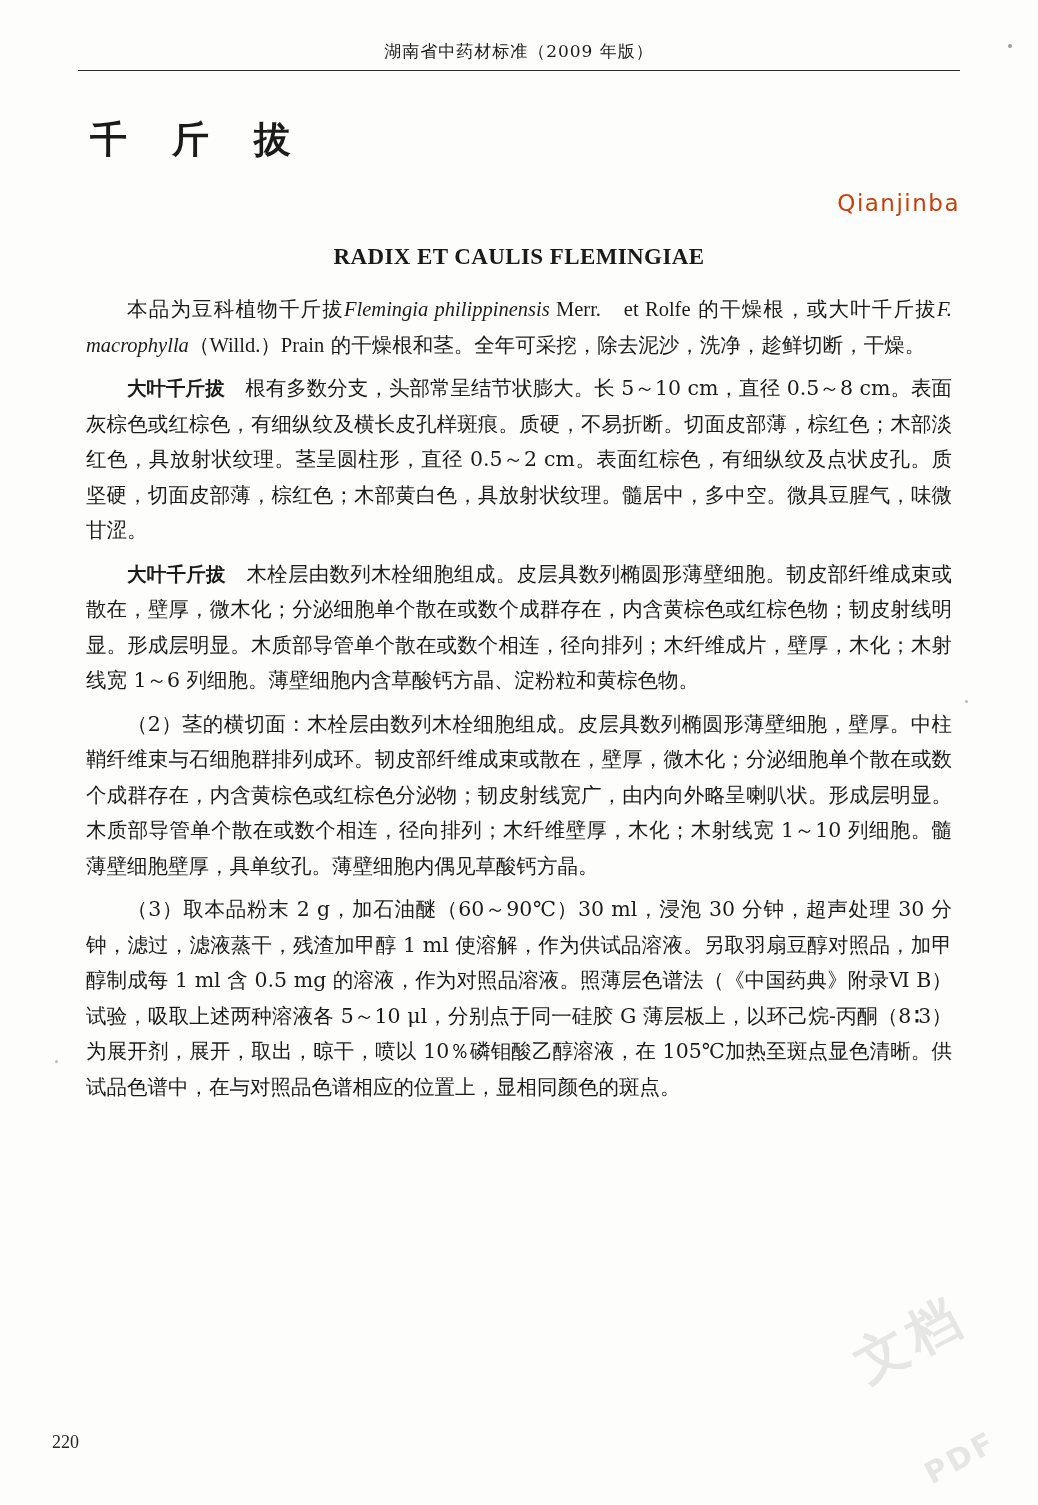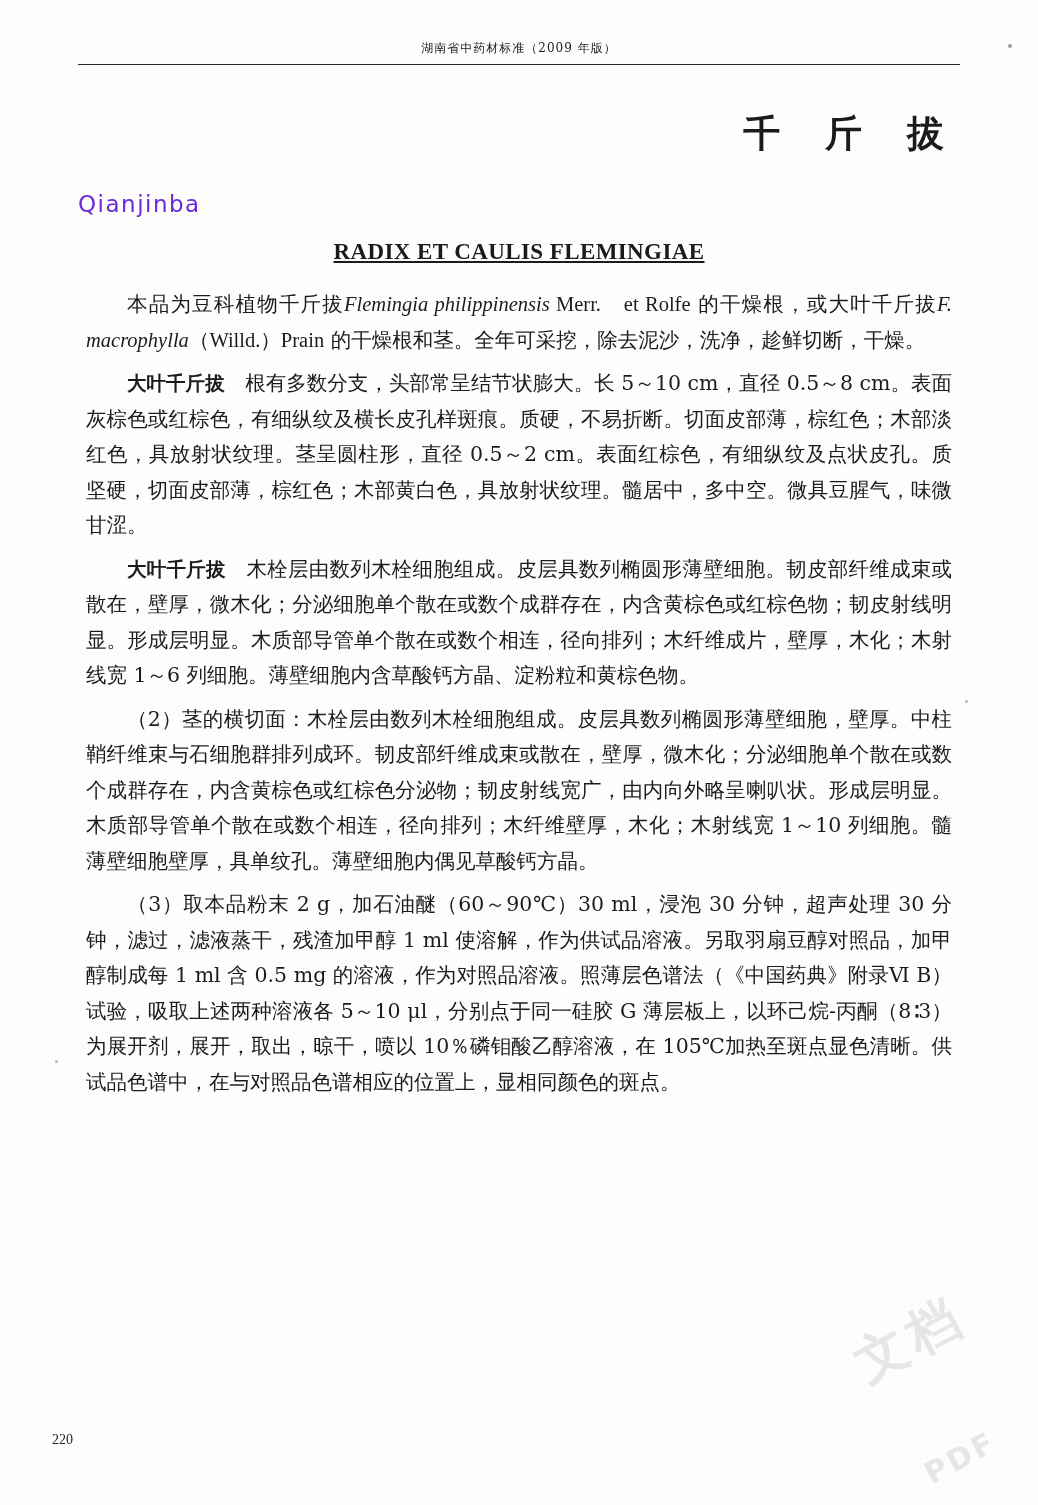--- a/index.html
+++ b/index.html
@@ -28,7 +28,7 @@
   }
   .running-head {
     text-align: center;
-    font-size: 12px;
+    font-size: 17px;
     letter-spacing: 1px;
     color: #1b1b1b;
     font-family: "DejaVu Serif", "Liberation Serif", serif;

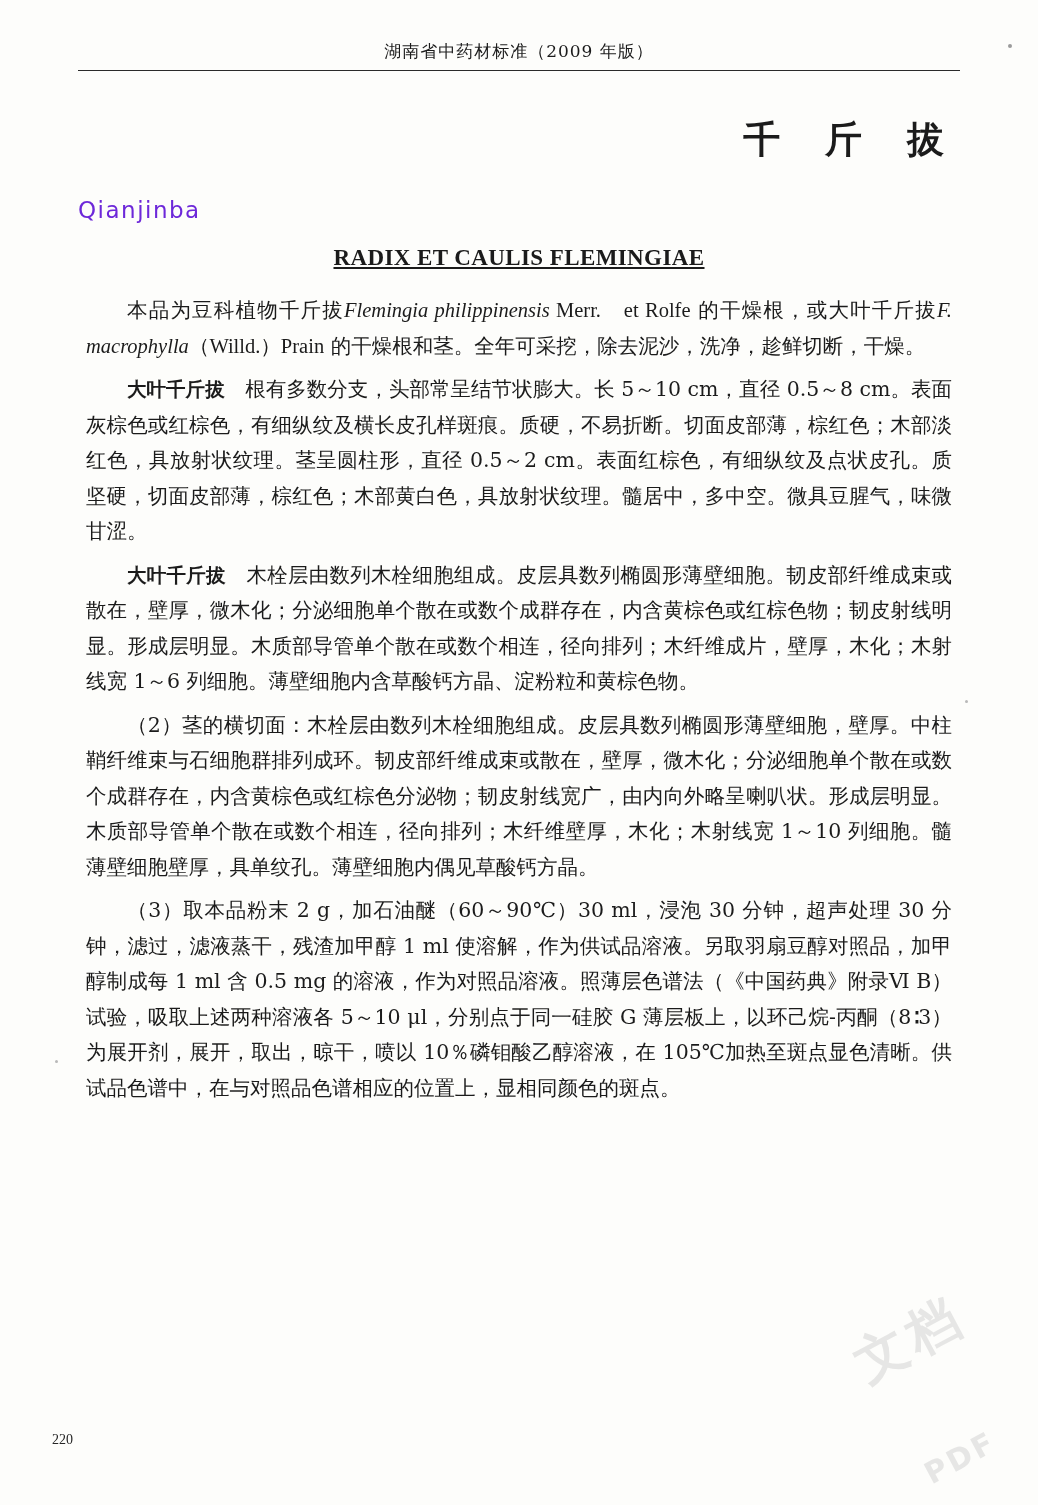--- a/index.html
+++ b/index.html
@@ -40,7 +40,7 @@
     margin-bottom: 44px;
   }
   h1.title {
-    text-align: right;
+    text-align: left;
     font-size: 37px;
     font-weight: bold;
     letter-spacing: 16px;

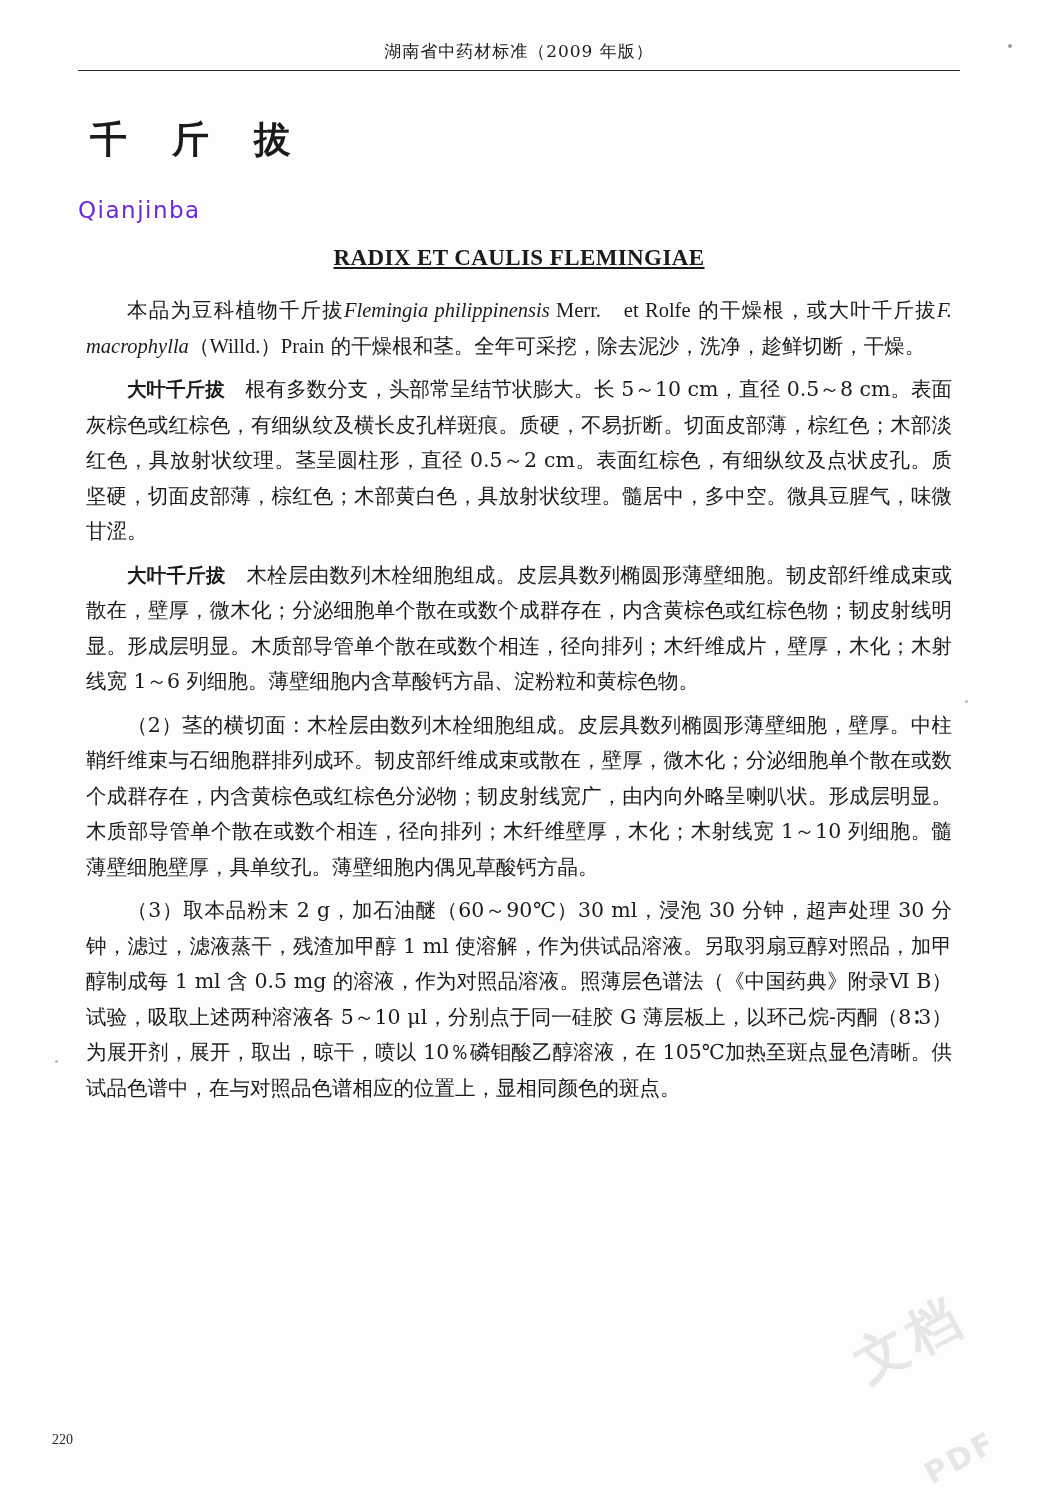--- a/index.html
+++ b/index.html
@@ -48,12 +48,12 @@
     font-family: "DejaVu Sans", "Liberation Sans", sans-serif;
   }
   .pinyin {
-    text-align: left;
+    text-align: right;
     font-size: 23px;
-    margin-top: 32px;
+    margin-top: 25px;
     letter-spacing: 1.5px;
     font-family: "DejaVu Sans", "Liberation Sans", sans-serif;
-    color: #6d28d9;
+    color: #c2410c;
   }
   .latin {
     text-align: center;

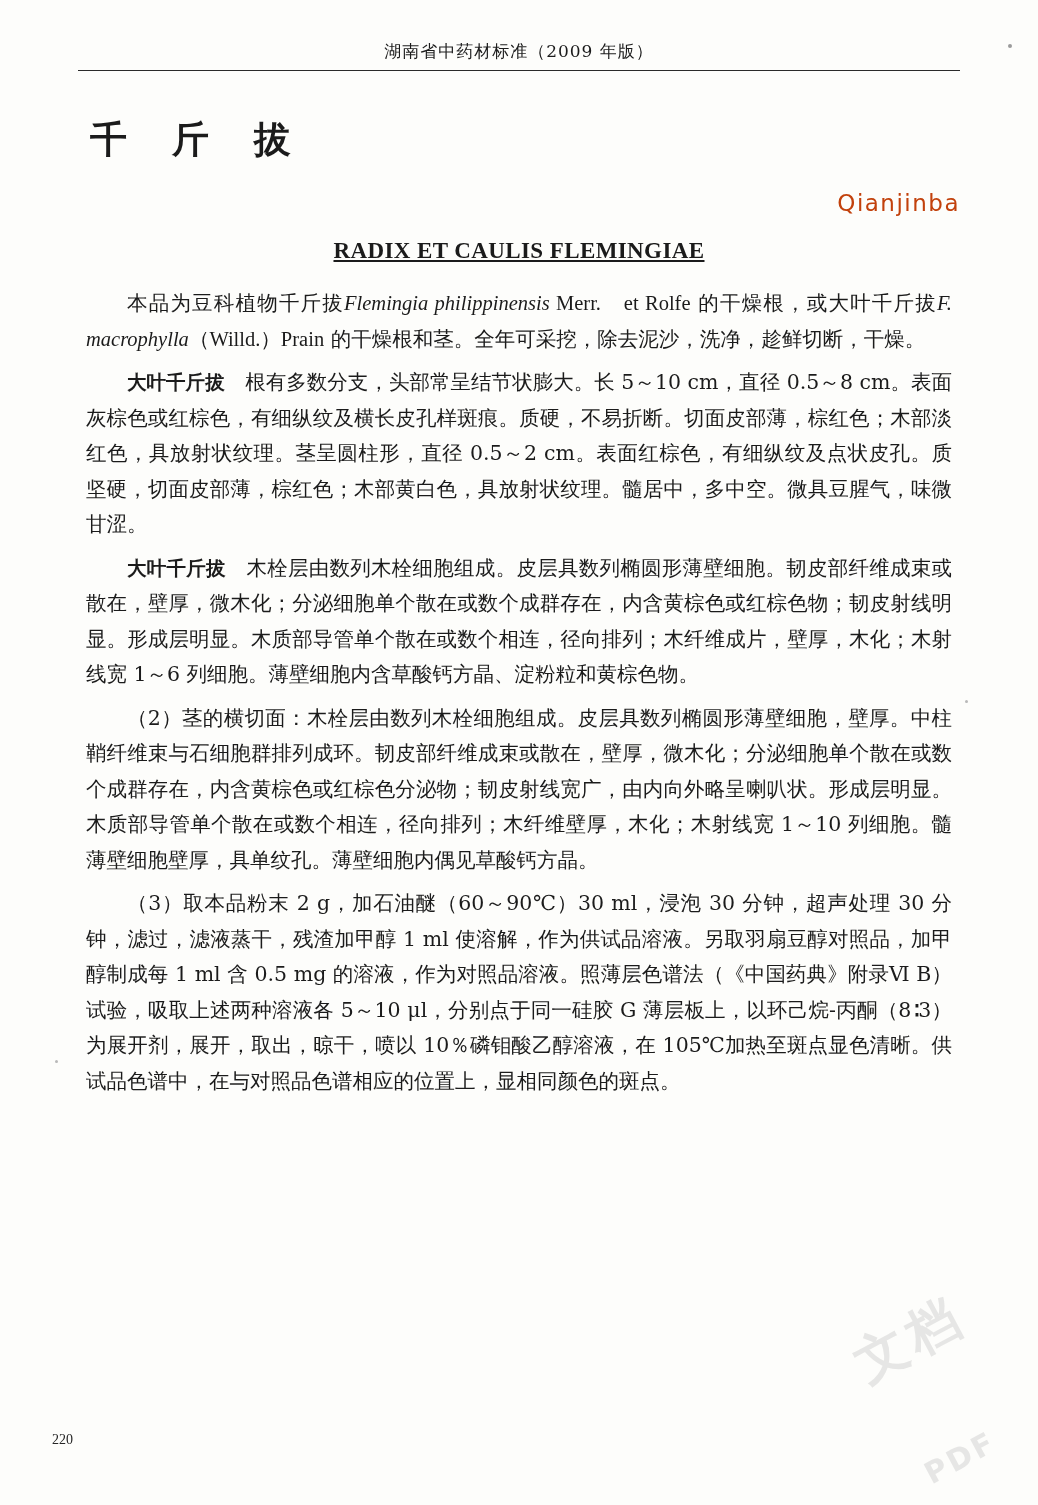--- a/index.html
+++ b/index.html
@@ -59,10 +59,9 @@
     text-align: center;
     font-size: 23px;
     font-weight: bold;
-    margin-top: 22px;
+    margin-top: 28px;
     letter-spacing: 0.4px;
     font-family: "Liberation Serif", "DejaVu Serif", serif;
-    text-decoration: underline;
   }
   .body-text {
     margin-top: 22px;

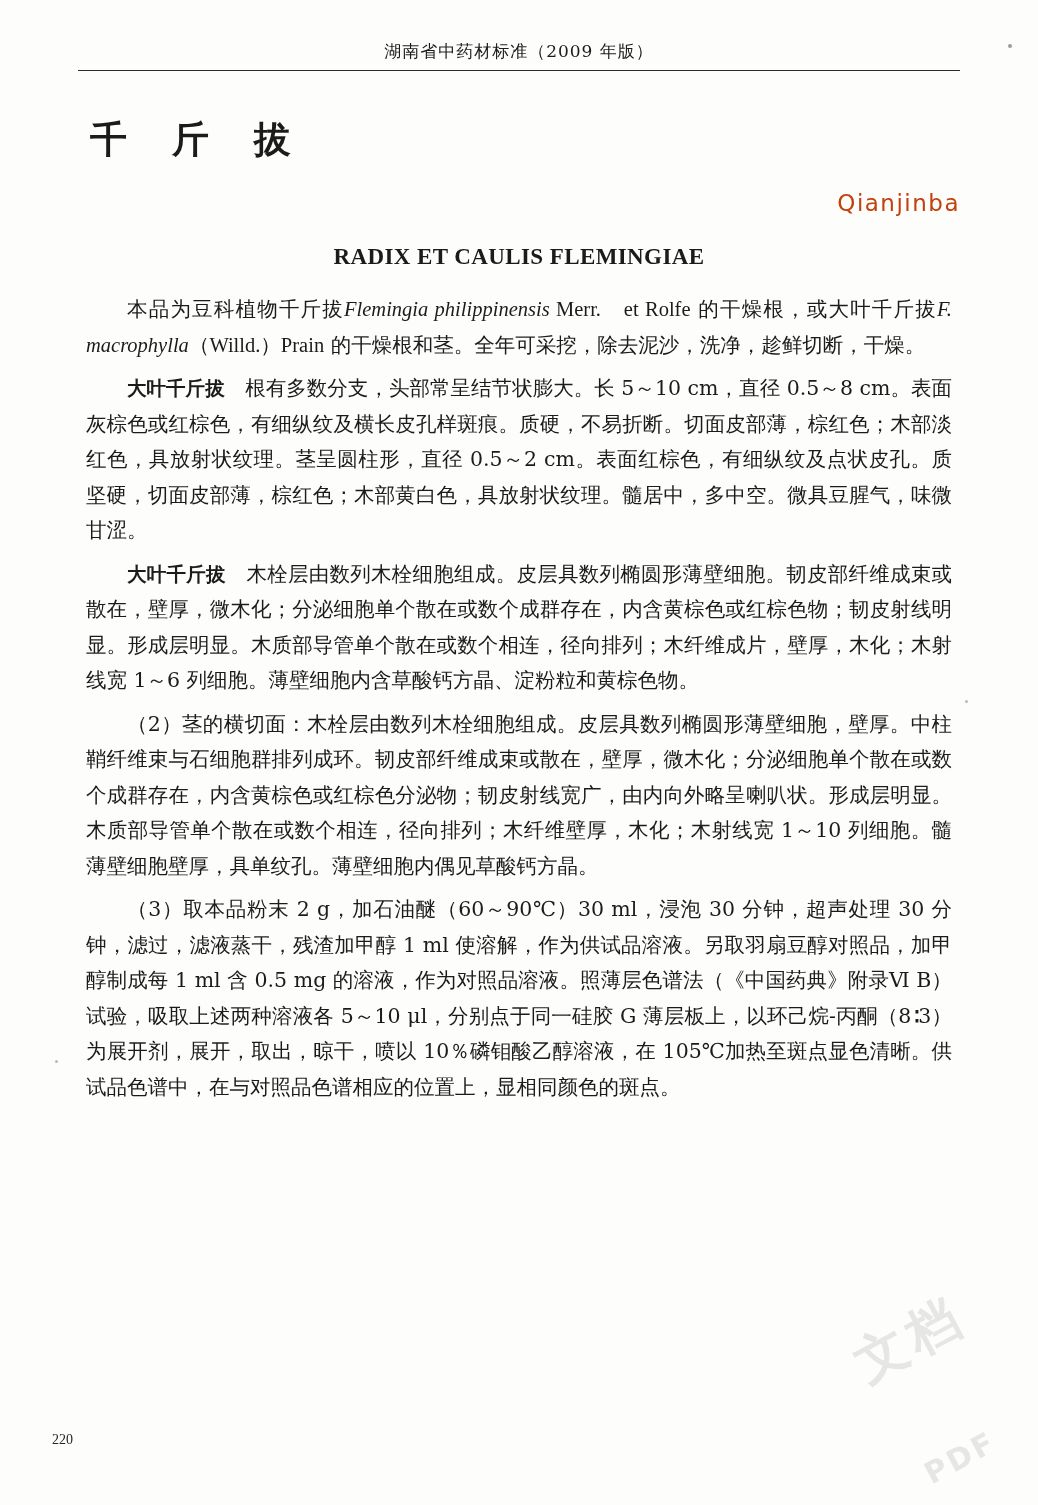--- a/index.html
+++ b/index.html
@@ -91,7 +91,7 @@
     position: absolute;
     left: 52px;
     top: 1432px;
-    font-size: 14px;
+    font-size: 18px;
     font-family: "Liberation Serif", "DejaVu Serif", serif;
     color: #262626;
   }

